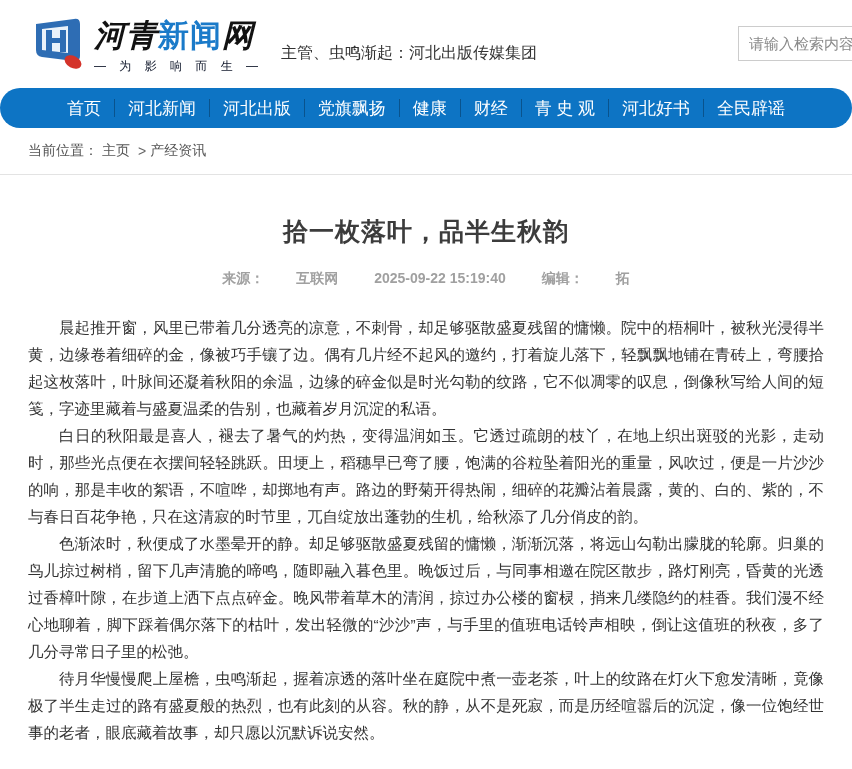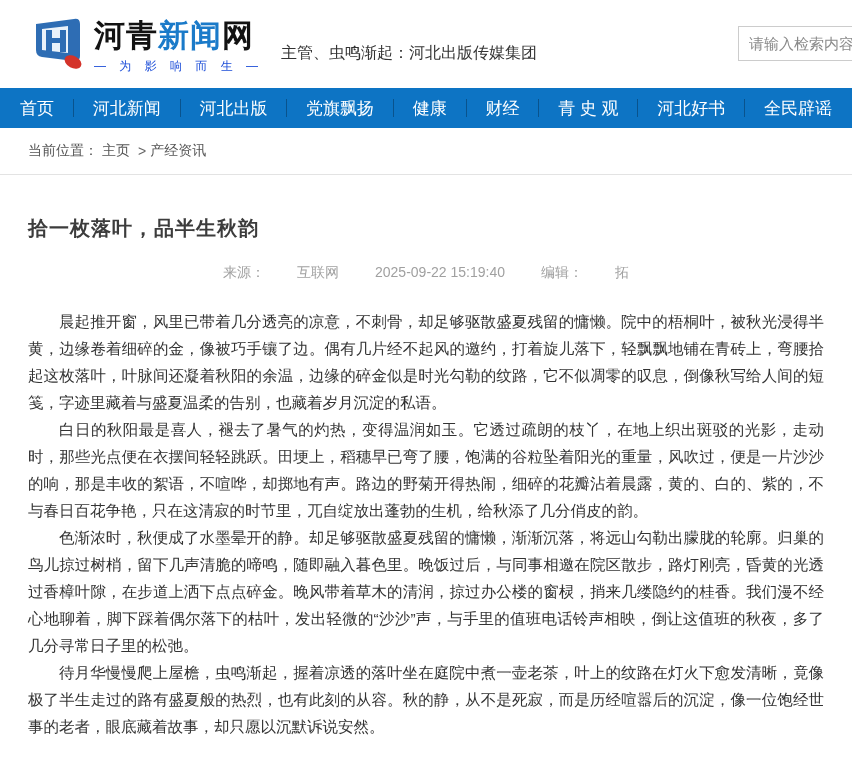--- a/index.html
+++ b/index.html
@@ -12,7 +12,7 @@
   .logo-icon-wrap { width: 62px; height: 58px; margin-top: 2px; }
   .logo-text-wrap { margin-left: 4px; }
   .logo-title { font-size: 31px; font-weight: bold; letter-spacing: 1px; line-height: 36px; margin-top: 4px; }
-  .logo-title .t1, .logo-title .t3 { color: #121212; }
+  .logo-title .t1, .logo-title .t3 { color: #121212; font-style: italic; }
   .logo-title .t2 { color: #1a7ac9; }
   .logo-tagline { font-size: 12px; color: #1d4ed8; letter-spacing: 5px; margin-top: 4px; white-space: nowrap; }
   .sponsor-text { font-size: 16px; color: #333; margin-left: 18px; margin-top: 18px; }

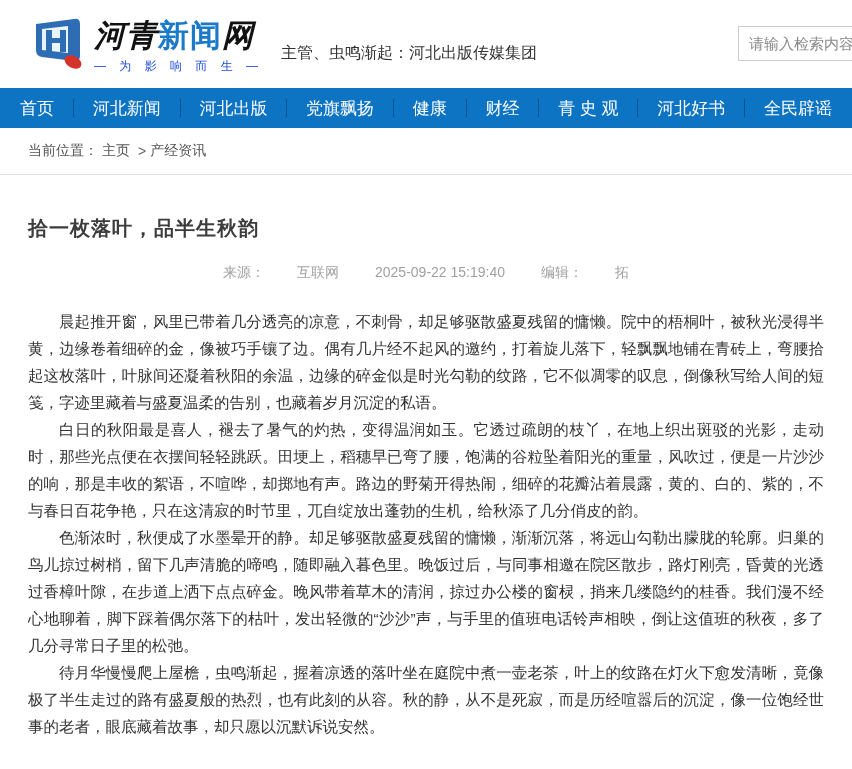--- a/index.html
+++ b/index.html
@@ -14,7 +14,7 @@
   .logo-title { font-size: 31px; font-weight: bold; letter-spacing: 1px; line-height: 36px; margin-top: 4px; }
   .logo-title .t1, .logo-title .t3 { color: #121212; font-style: italic; }
   .logo-title .t2 { color: #1a7ac9; }
-  .logo-tagline { font-size: 12px; color: #1d4ed8; letter-spacing: 5px; margin-top: 4px; white-space: nowrap; }
+  .logo-tagline { font-size: 12px; color: #0f172a; letter-spacing: 5px; margin-top: 4px; white-space: nowrap; }
   .sponsor-text { font-size: 16px; color: #333; margin-left: 18px; margin-top: 18px; }
   .weather { display: flex; align-items: center; margin-left: 48px; margin-top: 14px; }
   .weather-text { font-size: 16px; color: #333; margin-left: 10px; }

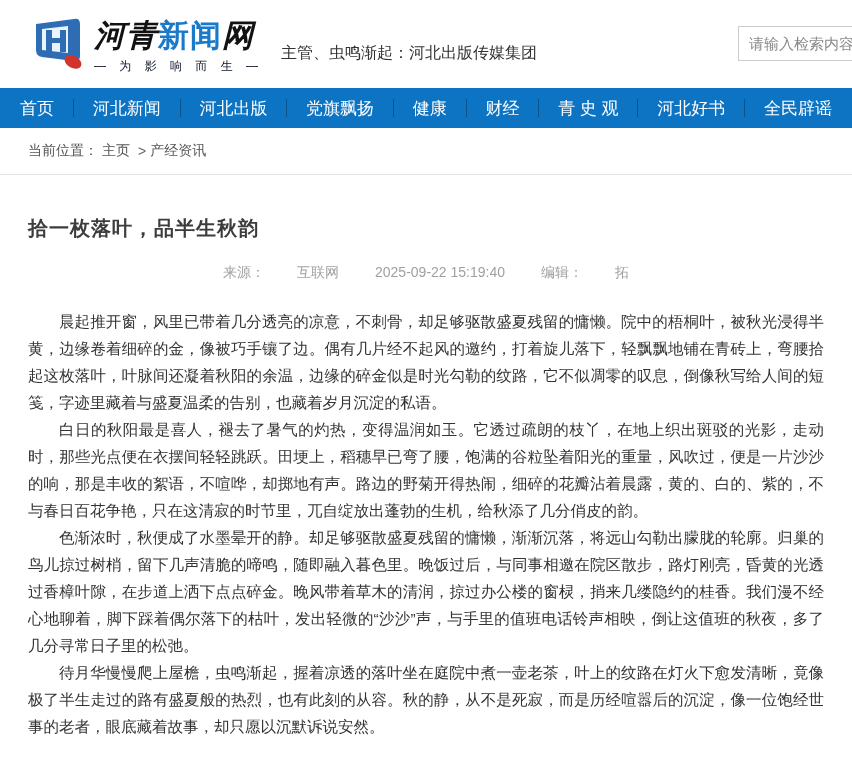--- a/index.html
+++ b/index.html
@@ -24,7 +24,7 @@
 
   
   .nav-bar { height: 40px; background: #0d74c4; display: flex; align-items: center;
-    justify-content: space-between; padding: 0 20px; }
+    justify-content: space-between; padding: 0 67px; border-radius: 20px; }
   .nav-item { color: #fff; font-size: 17px; white-space: nowrap; cursor: pointer; }
   .nav-sep { width: 1px; height: 18px; background: rgba(0,0,0,0.28); }
 

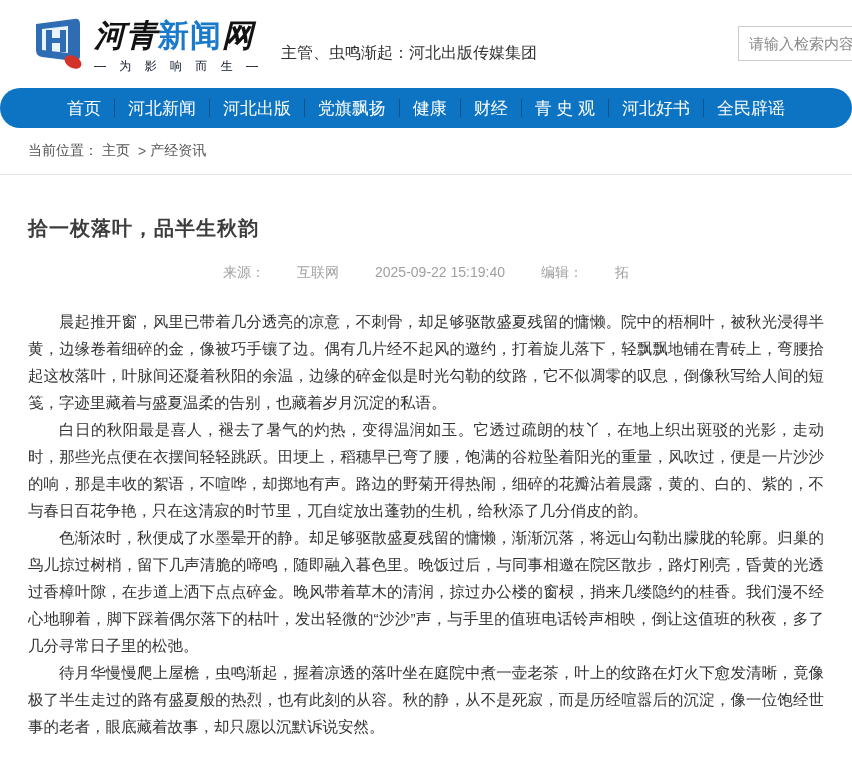--- a/index.html
+++ b/index.html
@@ -36,7 +36,7 @@
 
   
   .article { padding: 40px 28px 0 28px; }
-  .article-title { text-align: left; font-size: 20px; font-weight: 600; color: #3c3c3c; letter-spacing: 1px; }
+  .article-title { text-align: center; font-size: 25px; font-weight: 600; color: #3c3c3c; letter-spacing: 1px; }
   .article-meta { text-align: center; margin-top: 22px; font-size: 14px; color: #a0a0a0; }
   .article-meta span { margin: 0 16px; }
   .article-body { margin-top: 26px; font-size: 15.5px; color: #333; line-height: 27px; text-align: justify; }

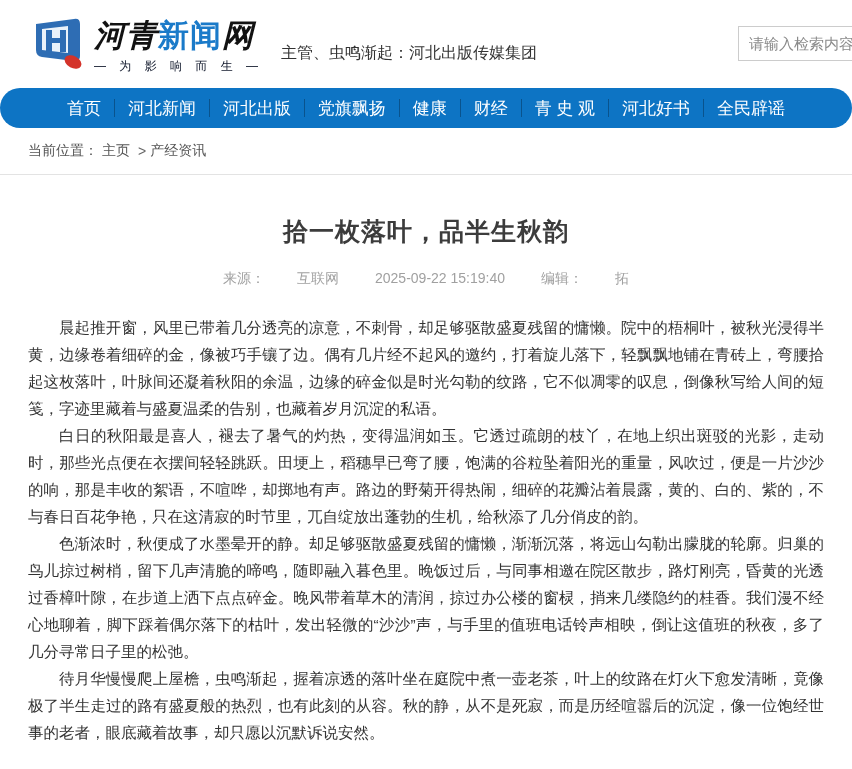--- a/index.html
+++ b/index.html
@@ -38,7 +38,7 @@
   .article { padding: 40px 28px 0 28px; }
   .article-title { text-align: center; font-size: 25px; font-weight: 600; color: #3c3c3c; letter-spacing: 1px; }
   .article-meta { text-align: center; margin-top: 22px; font-size: 14px; color: #a0a0a0; }
-  .article-meta span { margin: 0 16px; }
+  .article-meta span { margin: 0 16px; font-weight: bold; }
   .article-body { margin-top: 26px; font-size: 15.5px; color: #333; line-height: 27px; text-align: justify; }
   .article-body p { text-indent: 2em; }
 </style>

